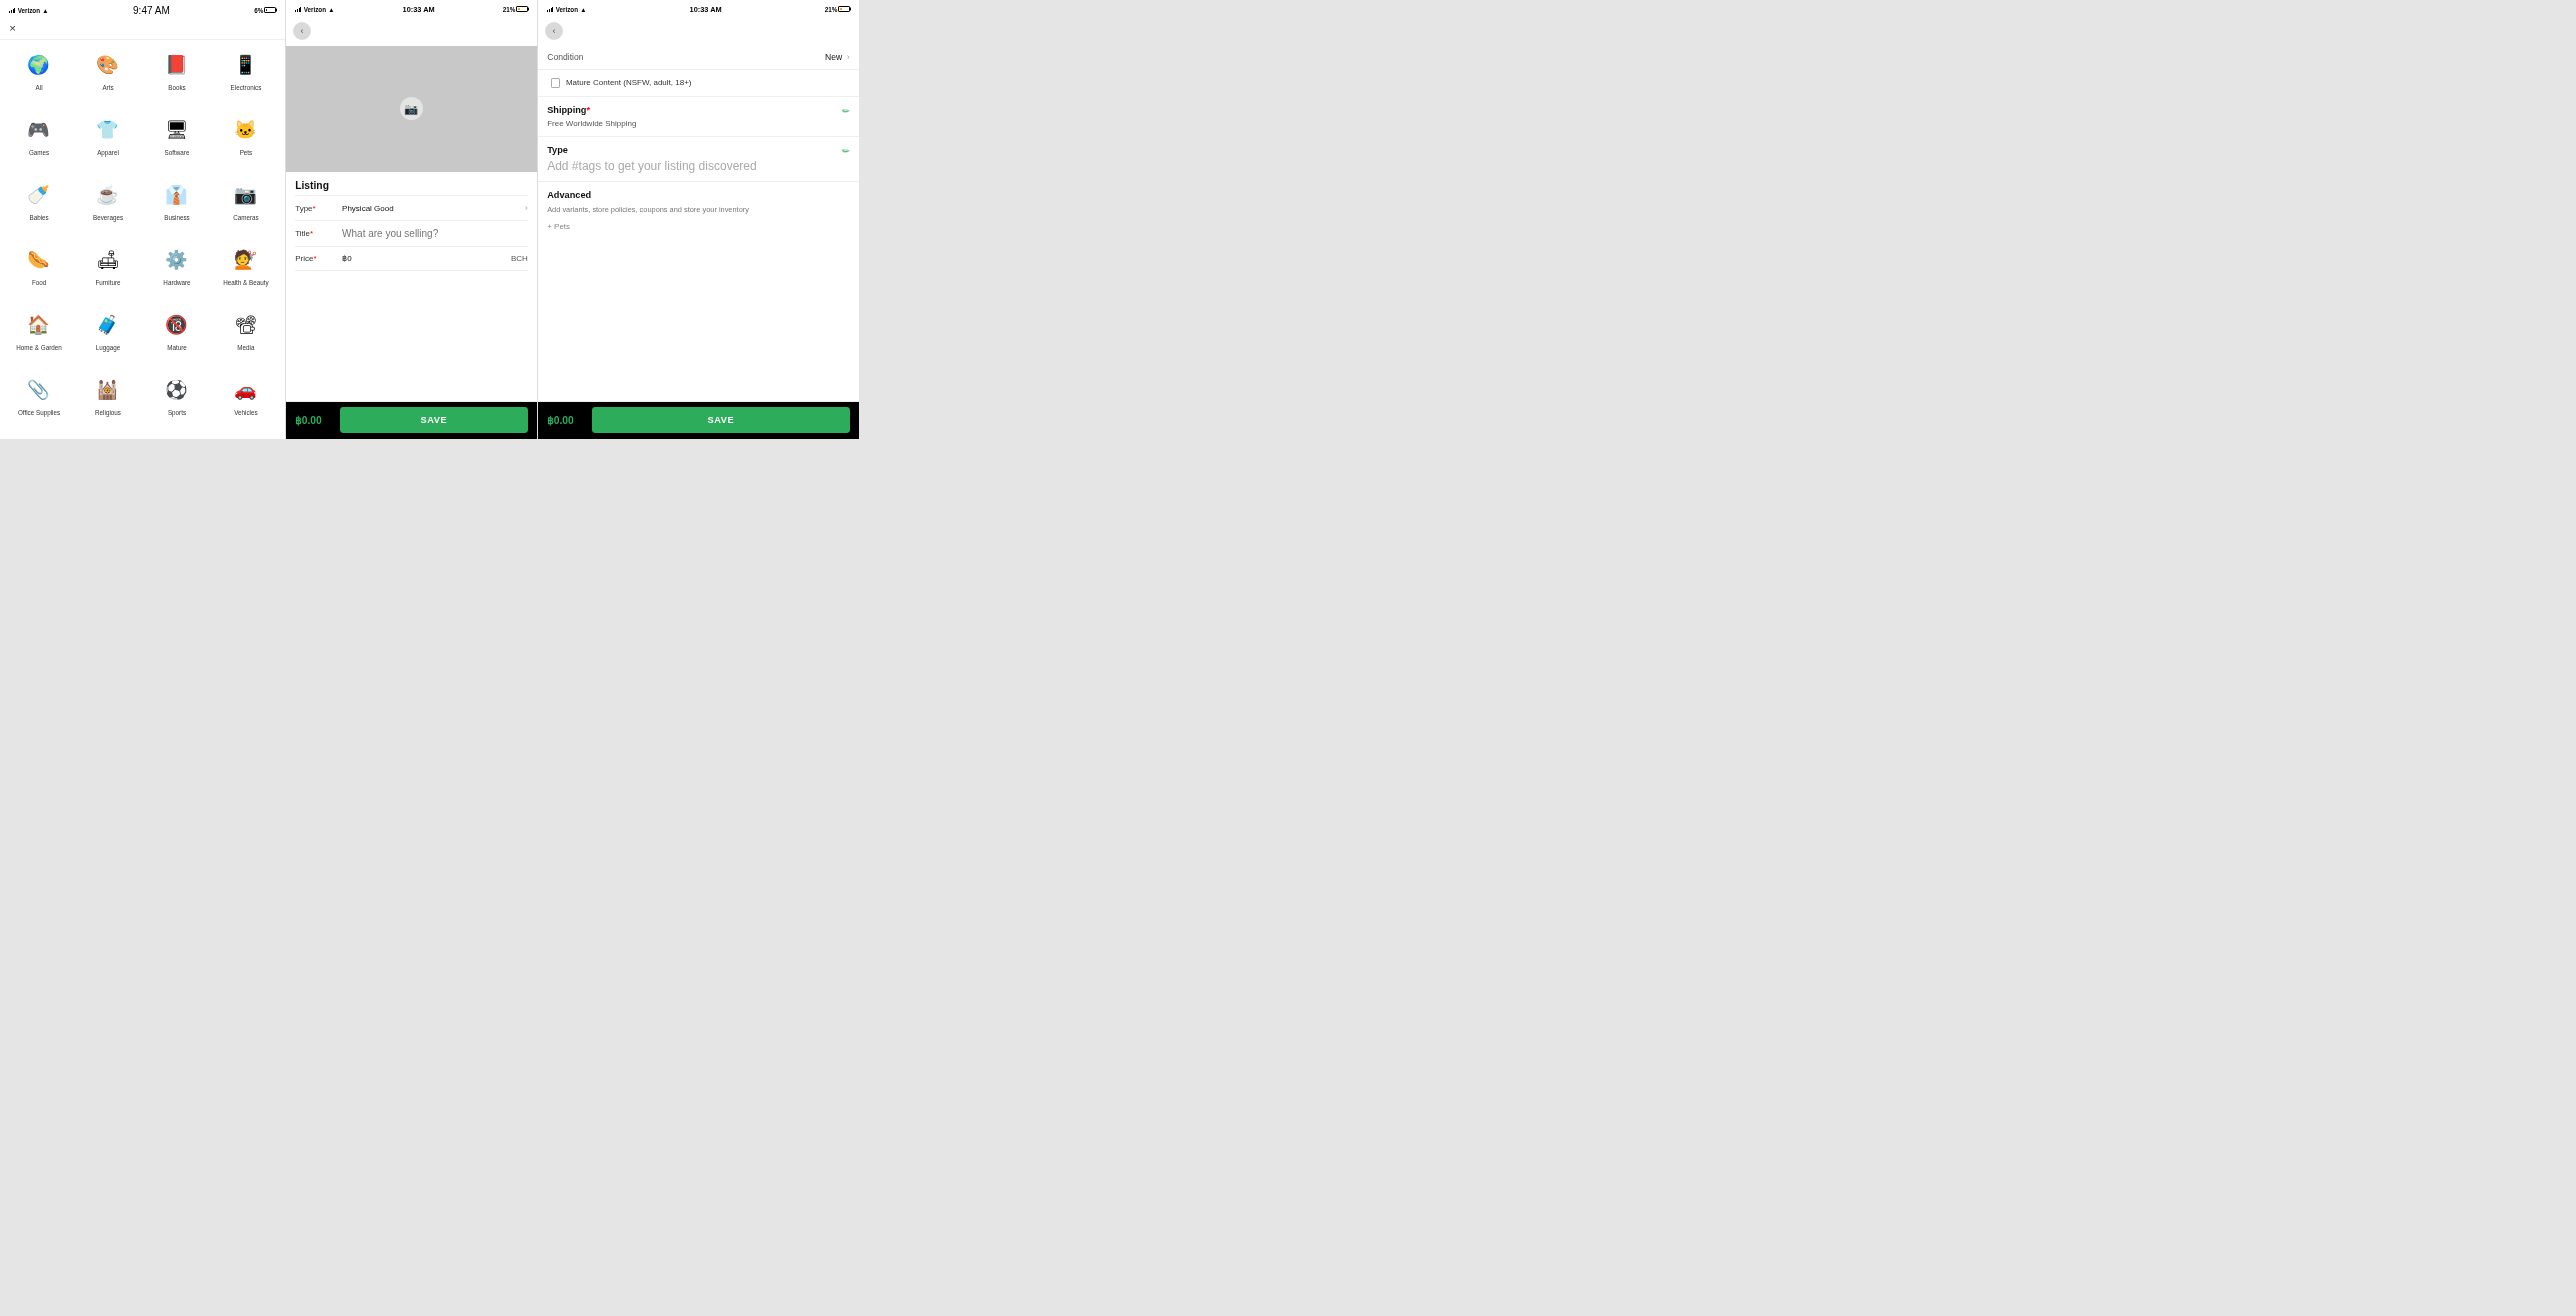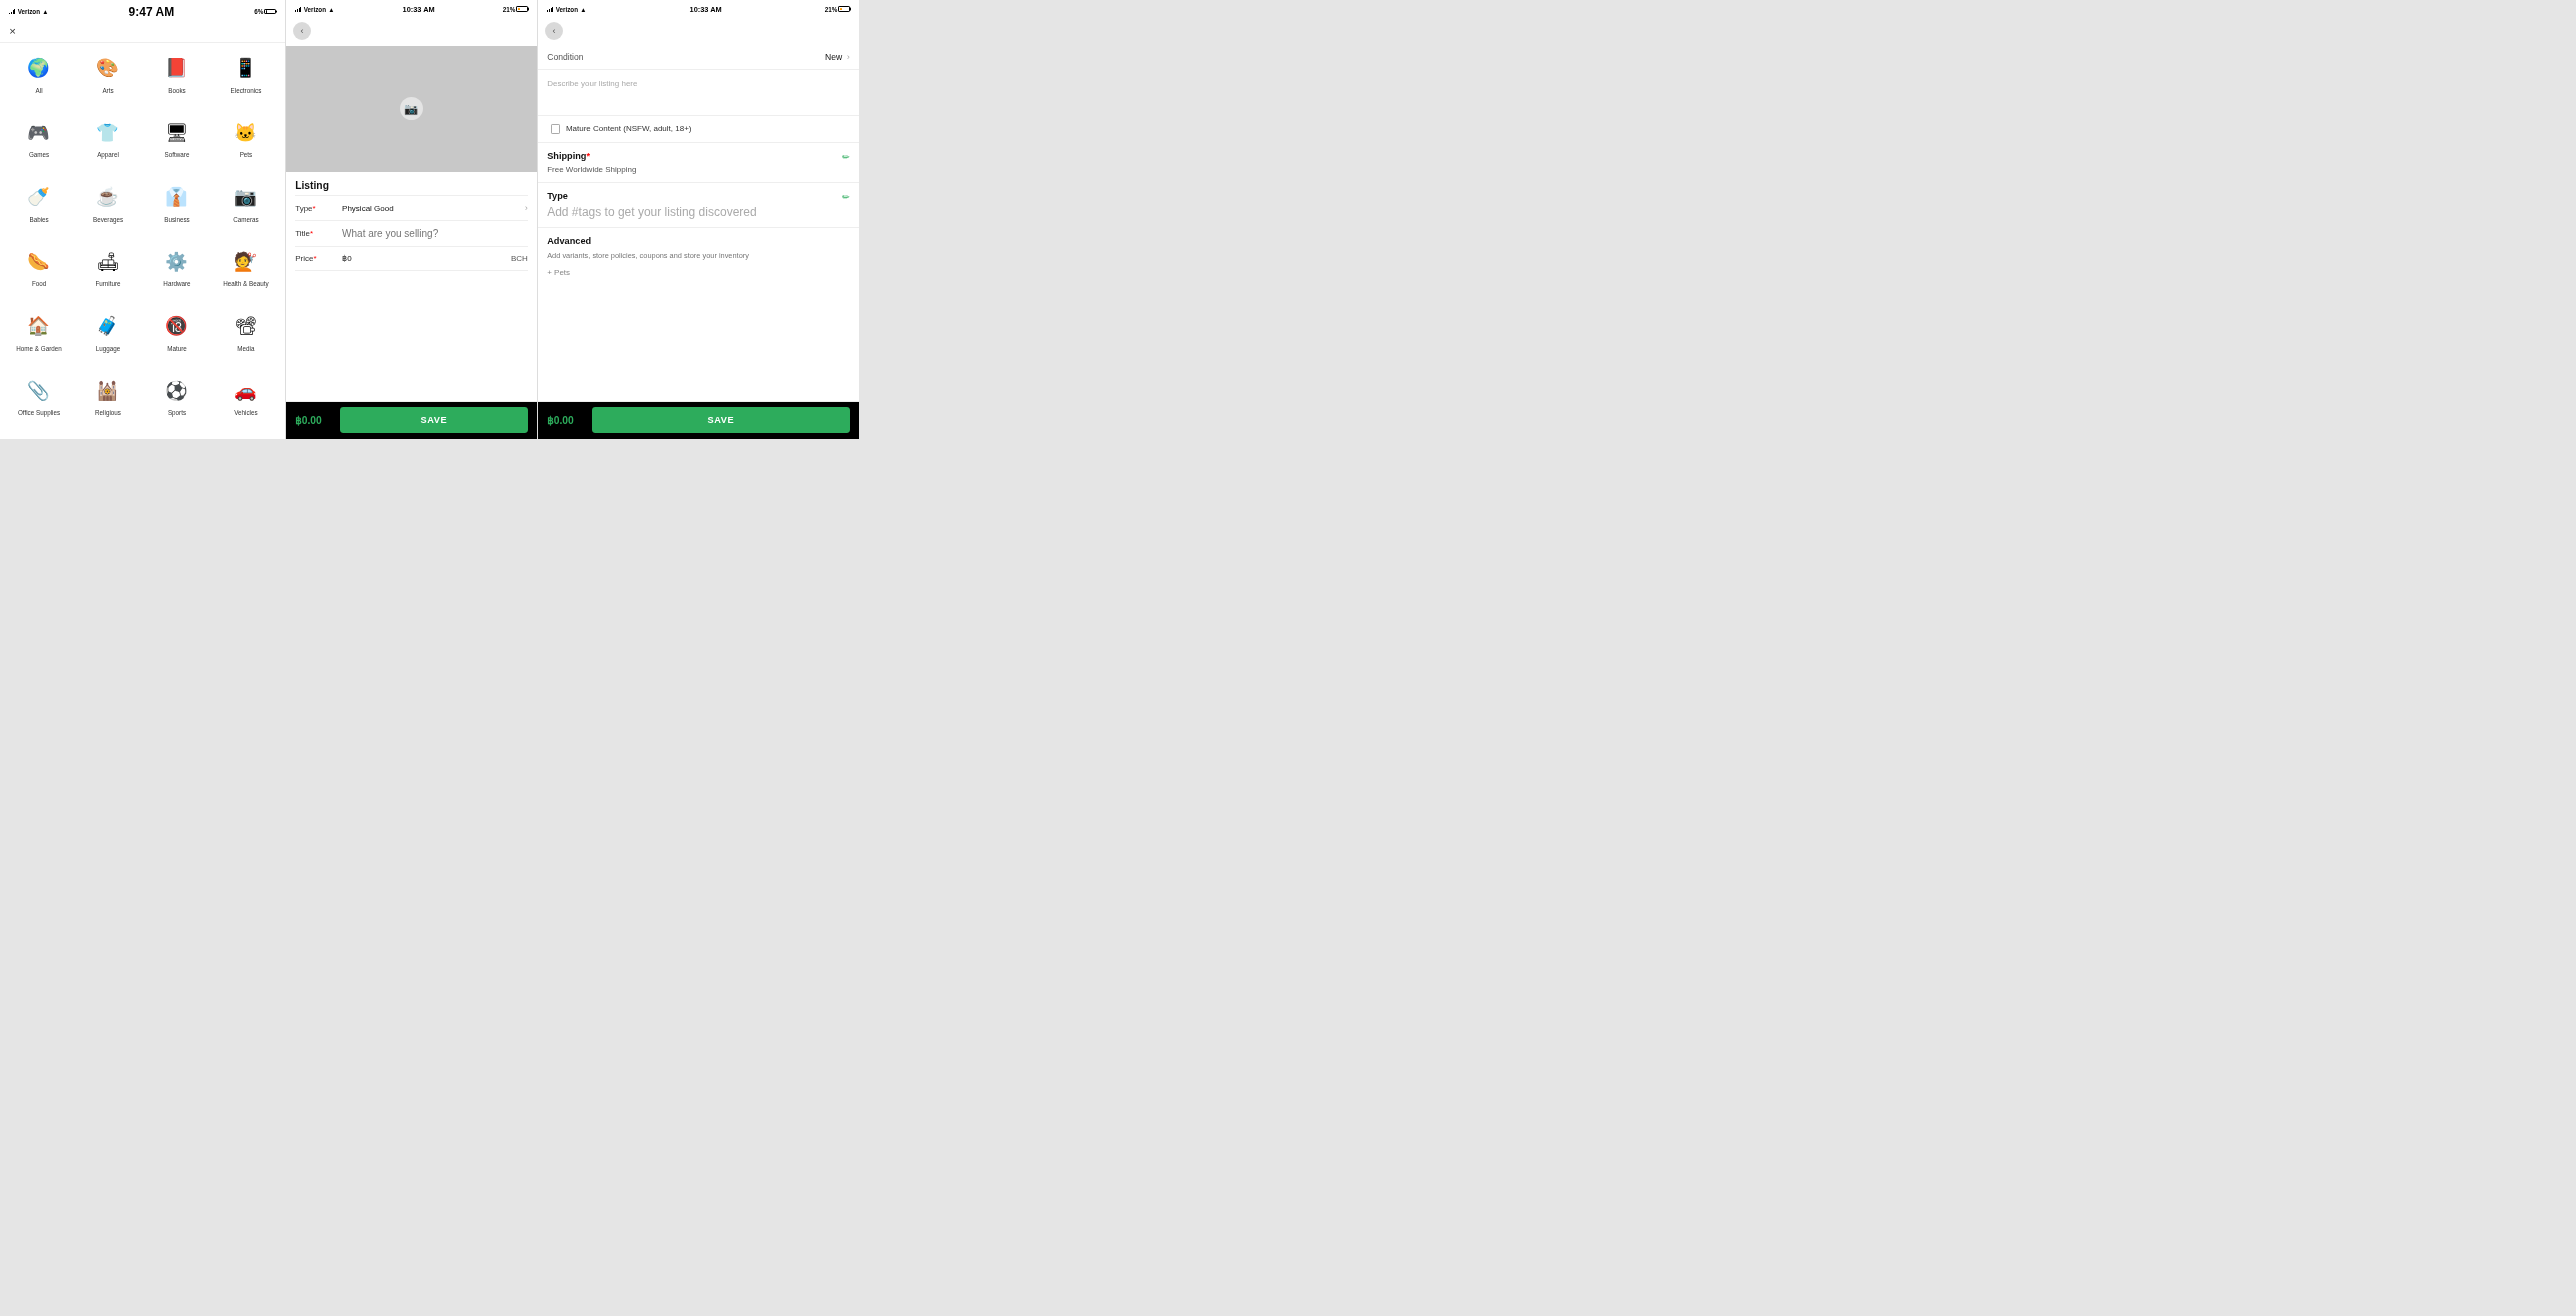--- a/index.html
+++ b/index.html
@@ -324,7 +324,7 @@
       <span>Verizon</span>
       <span class="wifi-icon">▲</span>
     </div>
-    <div style="font-size:12px;font-weight:700;">9:47 AM</div>
+    <div style="font-size:10px;font-weight:400;">9:47 AM</div>
     <div class="battery" style="display:flex;align-items:center;gap:1.1px;font-size:6.3px;">
       <span>6%</span>
       <div class="battery-icon">

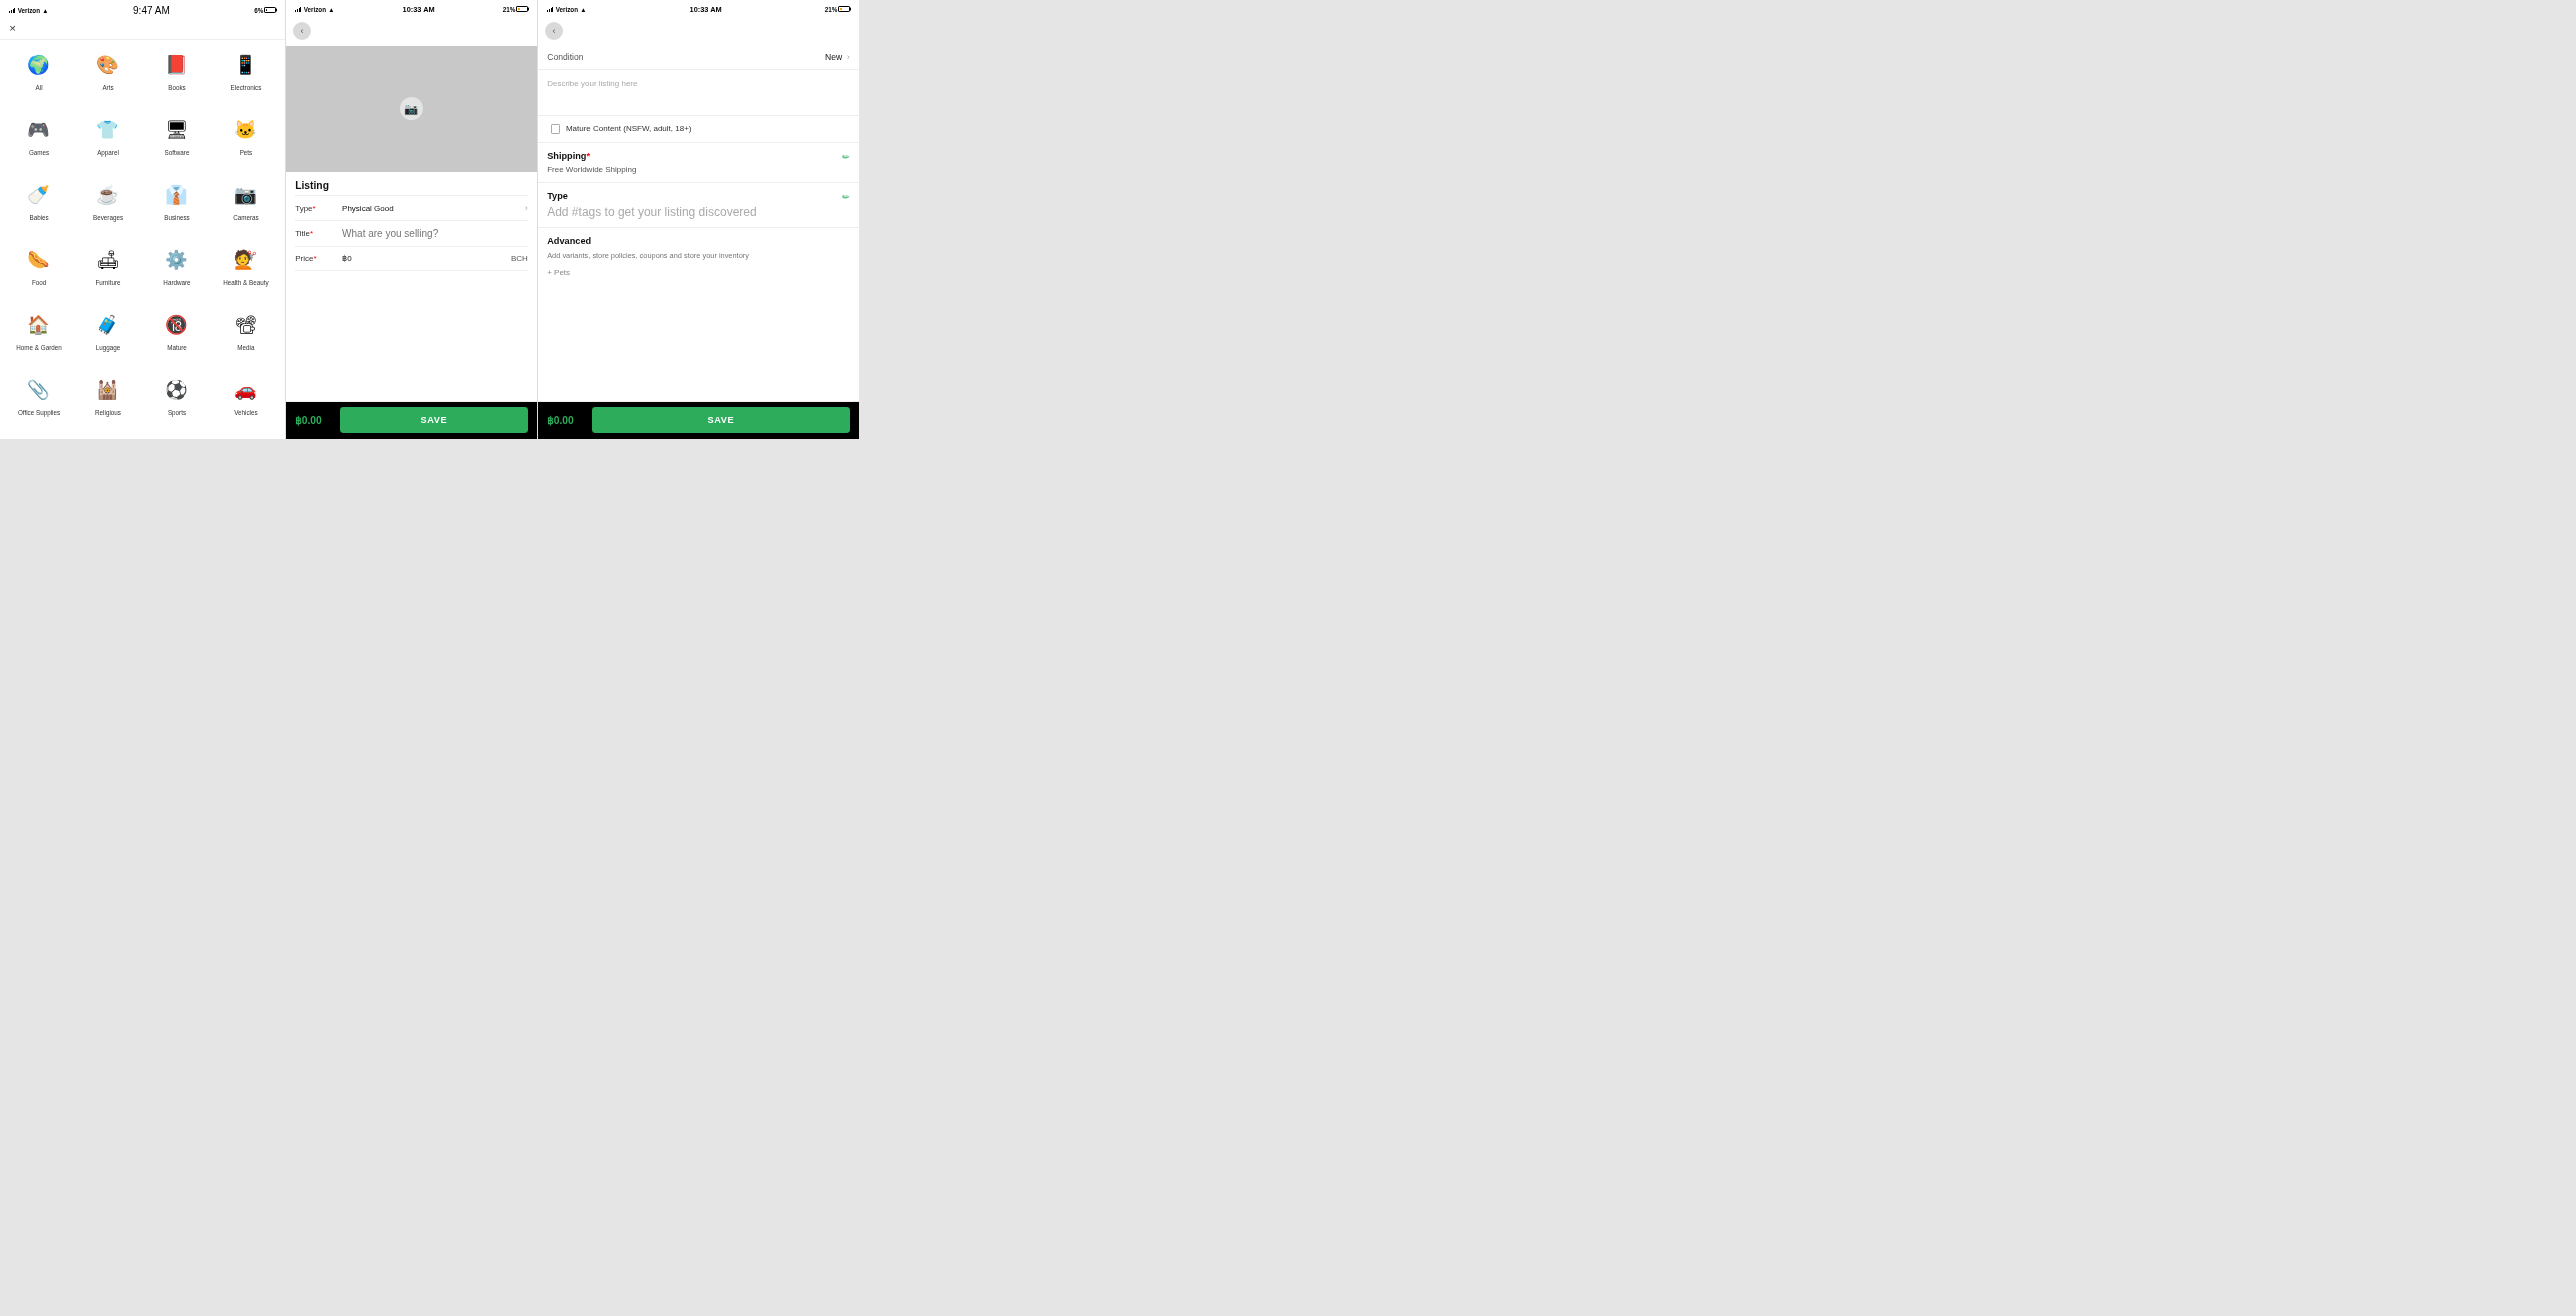--- a/index.html
+++ b/index.html
@@ -534,9 +534,6 @@
     <span class="condition-chevron">›</span>
   </div>
 
-  <div class="description-area">
-    <span class="description-placeholder">Describe your listing here</span>
-  </div>
 
   <div class="mature-content-row">
     <div class="checkbox-box"></div>

